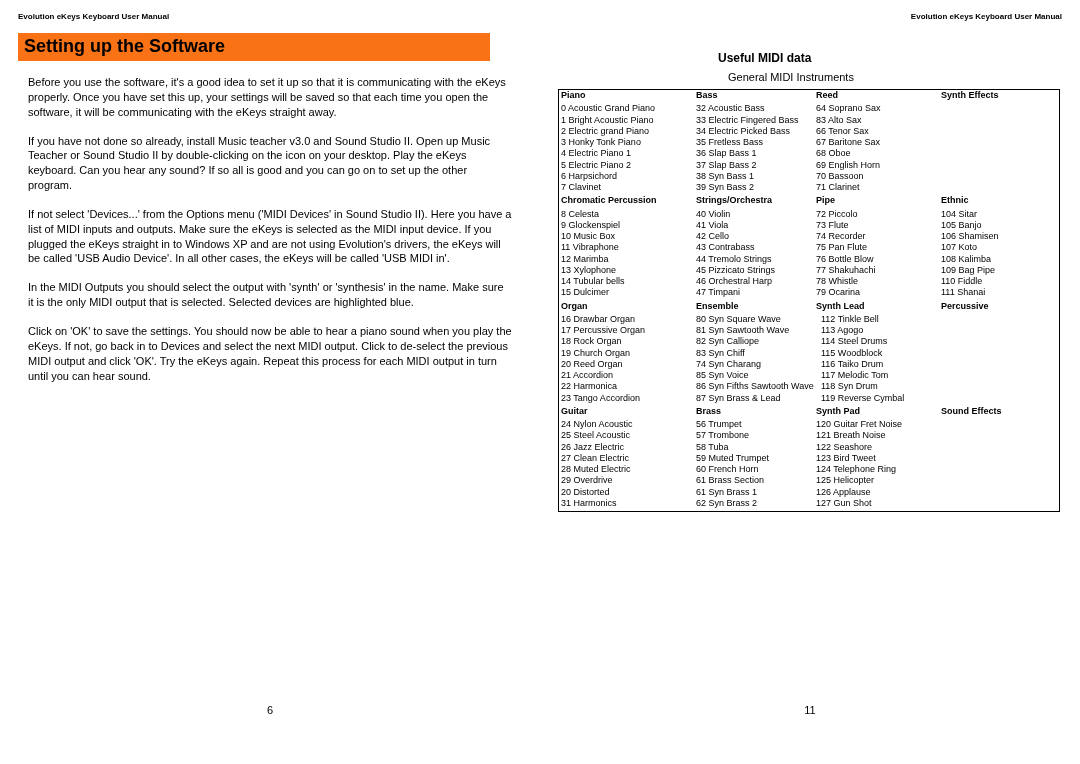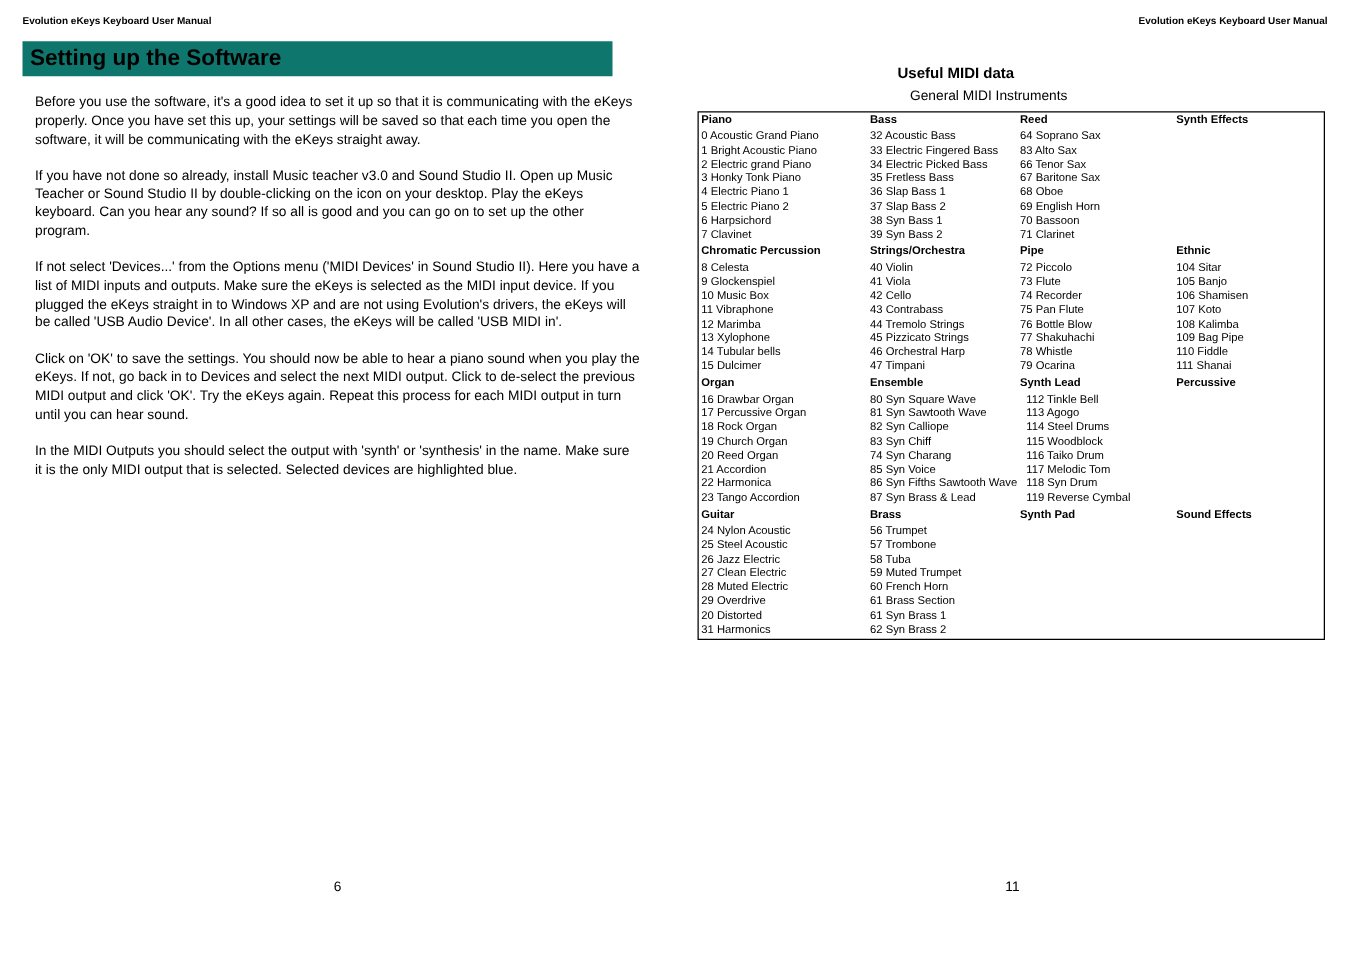--- a/index.html
+++ b/index.html
@@ -31,7 +31,7 @@
   .right .header-text { text-align: right; }
   .section-bar {
     margin-top: 12px;
-    background: #0f766e;
+    background: #f97316;
     color: #000;
     font-weight: bold;
     font-size: 18px;

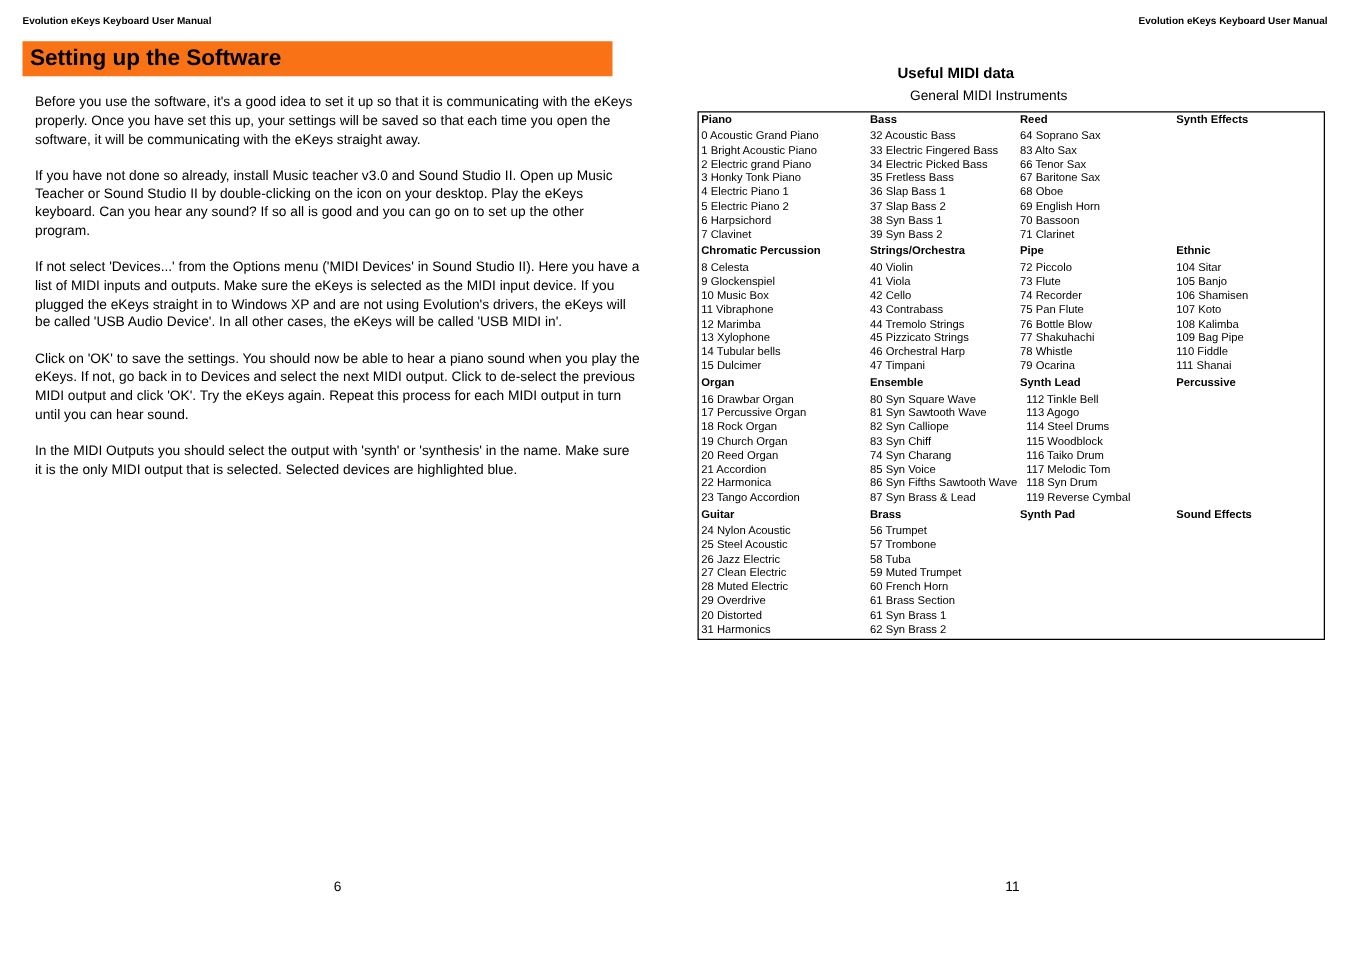--- a/index.html
+++ b/index.html
@@ -99,8 +99,8 @@
         <p>Before you use the software, it's a good idea to set it up so that it is communicating with the eKeys properly.  Once you have set this up, your settings will be saved so that each time you open the software, it will be communicating with the eKeys straight away.</p>
         <p>If you have not done so already, install Music teacher v3.0 and Sound Studio II.  Open up Music Teacher or Sound Studio II by double-clicking on the icon on your desktop. Play the eKeys keyboard.  Can you hear any sound?  If so all is good and you can go on to set up the other program.</p>
         <p>If not select 'Devices...' from the Options menu ('MIDI Devices' in Sound Studio II).  Here you have a list of MIDI inputs and outputs.  Make sure the eKeys is selected as the MIDI input device. If you plugged the eKeys straight in to Windows XP and are not using Evolution's drivers, the eKeys will be called 'USB Audio Device'.  In all other cases, the eKeys will be called 'USB MIDI in'.</p>
+        <p>In the MIDI Outputs you should select the output with 'synth' or 'synthesis' in the name.  Make sure it is the only MIDI output that is selected.  Selected devices are highlighted blue.</p>
         <p>Click on 'OK' to save the settings.  You should now be able to hear a piano sound when you play the eKeys.  If not, go back in to Devices and select the next MIDI output. Click to de-select the previous MIDI output and click 'OK'. Try the eKeys again. Repeat this process for each MIDI output in turn until you can hear sound.</p>
-        <p>In the MIDI Outputs you should select the output with 'synth' or 'synthesis' in the name.  Make sure it is the only MIDI output that is selected.  Selected devices are highlighted blue.</p>
       </div>
     <div class="page-num">6</div>
   </div>

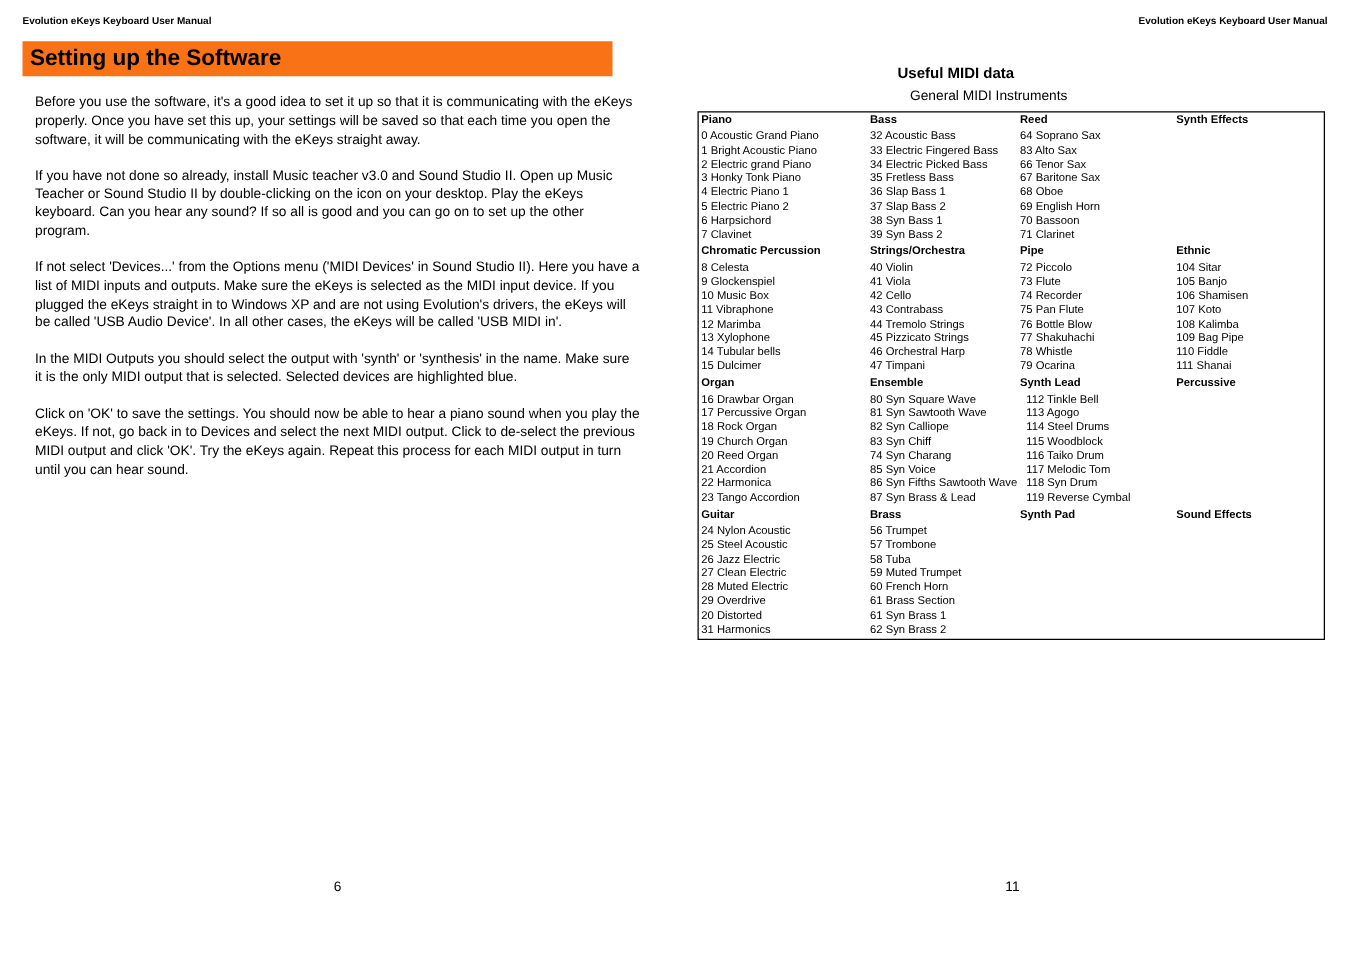--- a/index.html
+++ b/index.html
@@ -261,6 +261,16 @@
             <div class="instrument-line">61 Syn Brass 1</div>
             <div class="instrument-line">62 Syn Brass 2</div>
           </div>
+          <div class="col c4">
+            <div class="instrument-line">120 Guitar Fret Noise</div>
+            <div class="instrument-line">121 Breath Noise</div>
+            <div class="instrument-line">122 Seashore</div>
+            <div class="instrument-line">123 Bird Tweet</div>
+            <div class="instrument-line">124 Telephone Ring</div>
+            <div class="instrument-line">125 Helicopter</div>
+            <div class="instrument-line">126 Applause</div>
+            <div class="instrument-line">127 Gun Shot</div>
+          </div>
         </div>
       </div>
     <div class="page-num">11</div>

